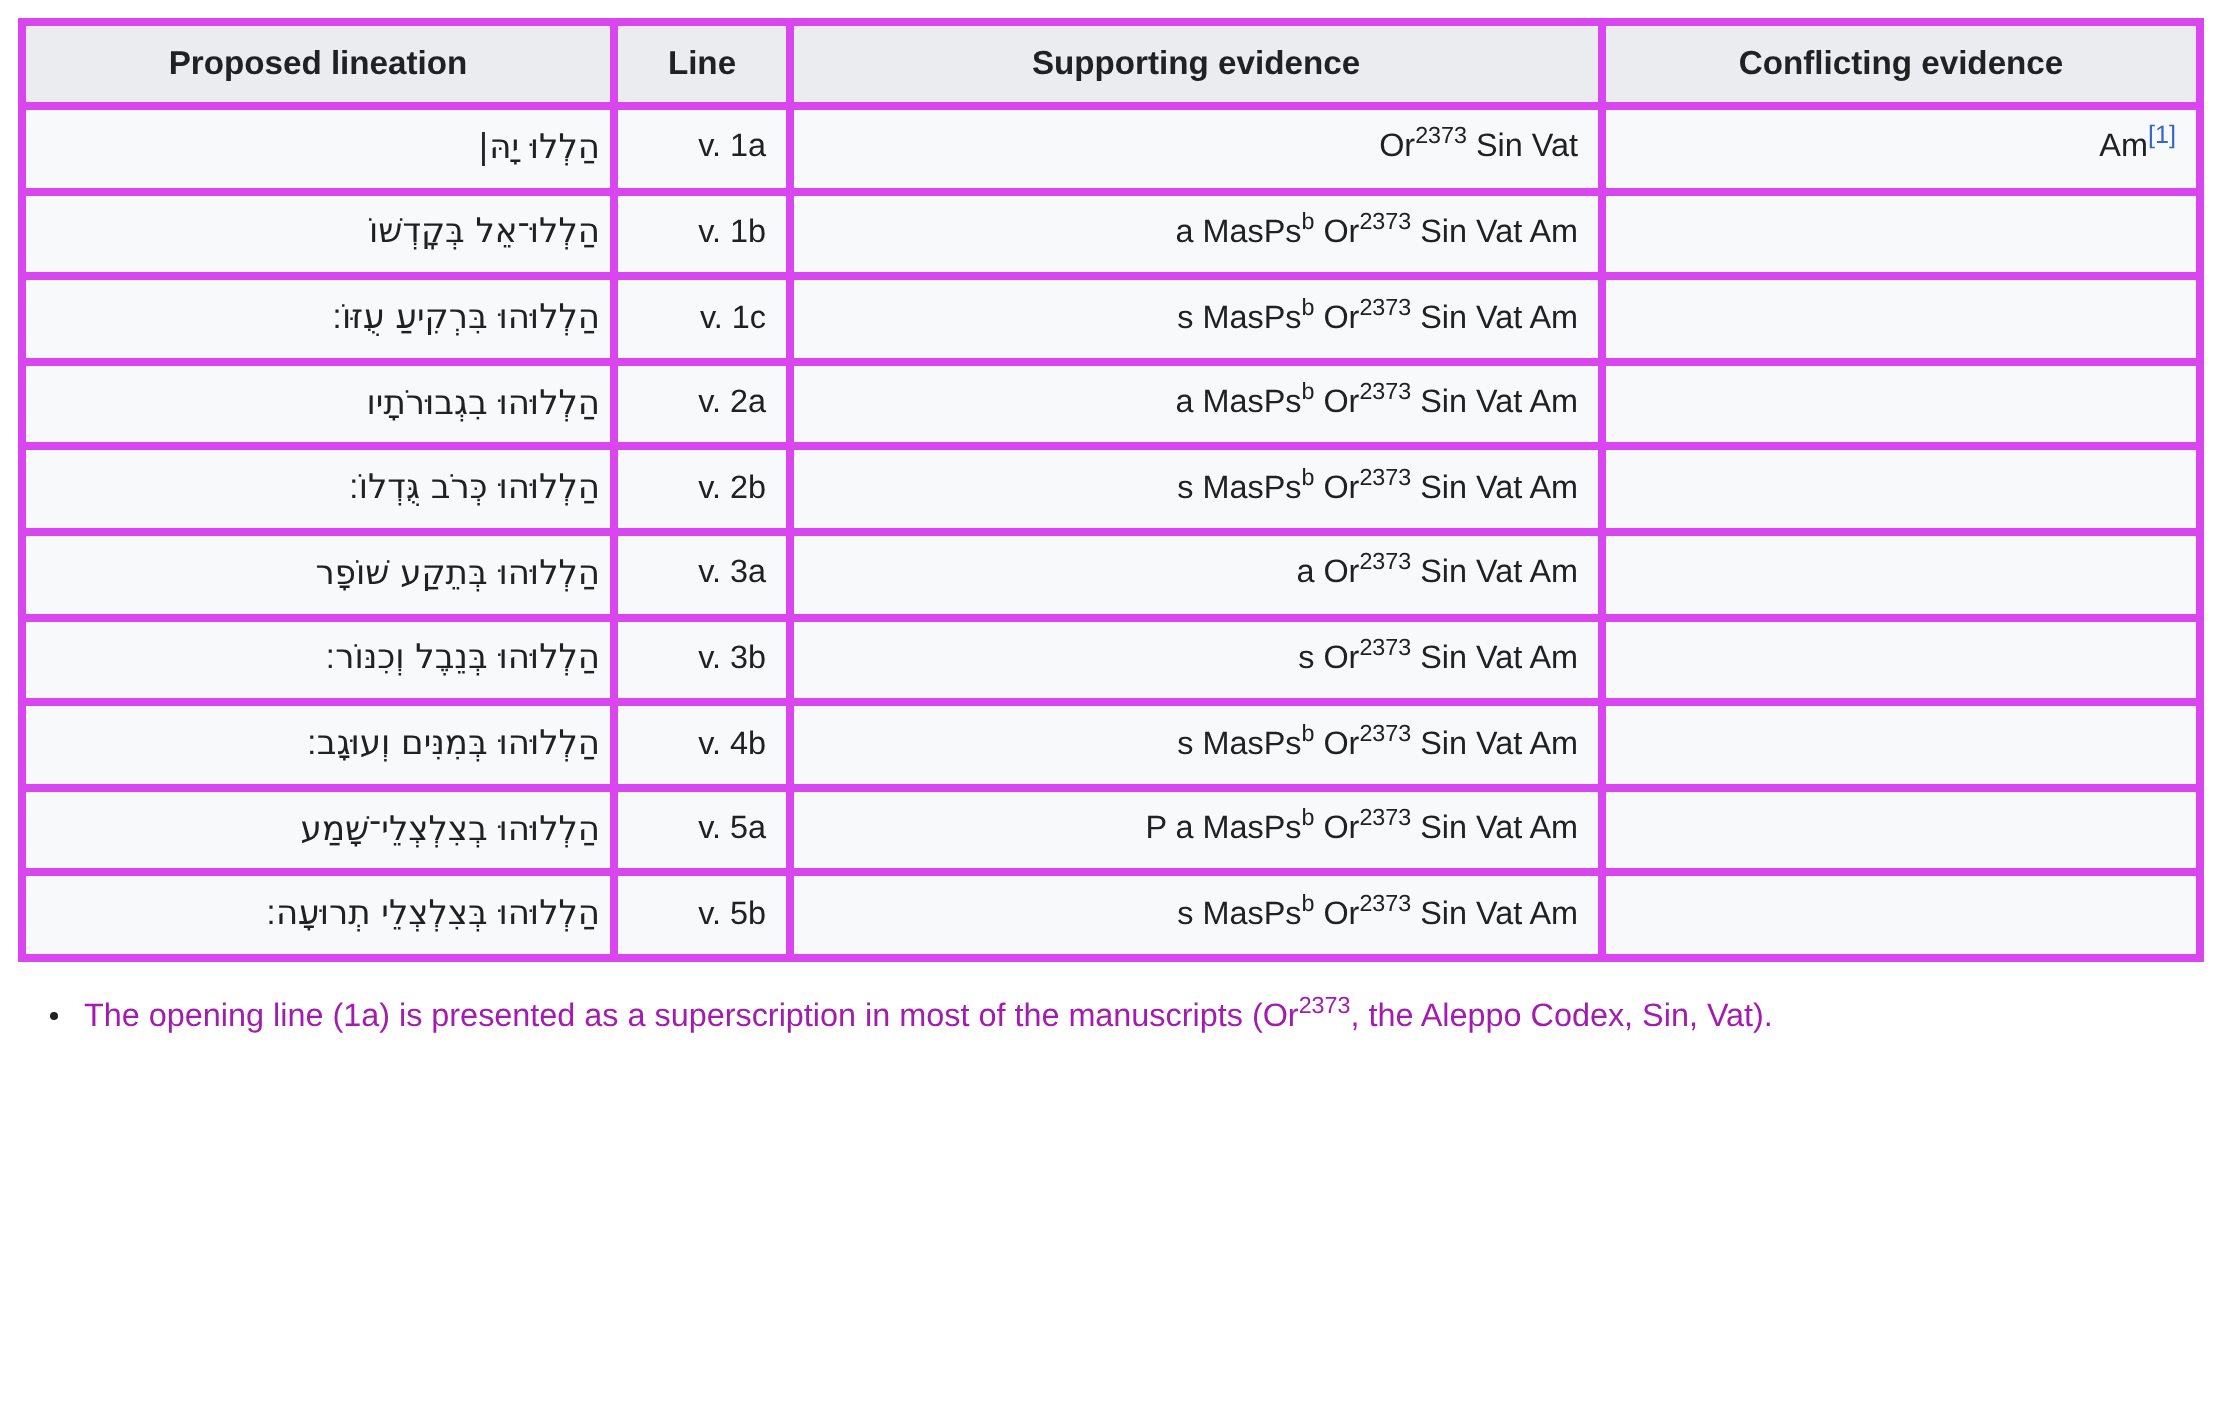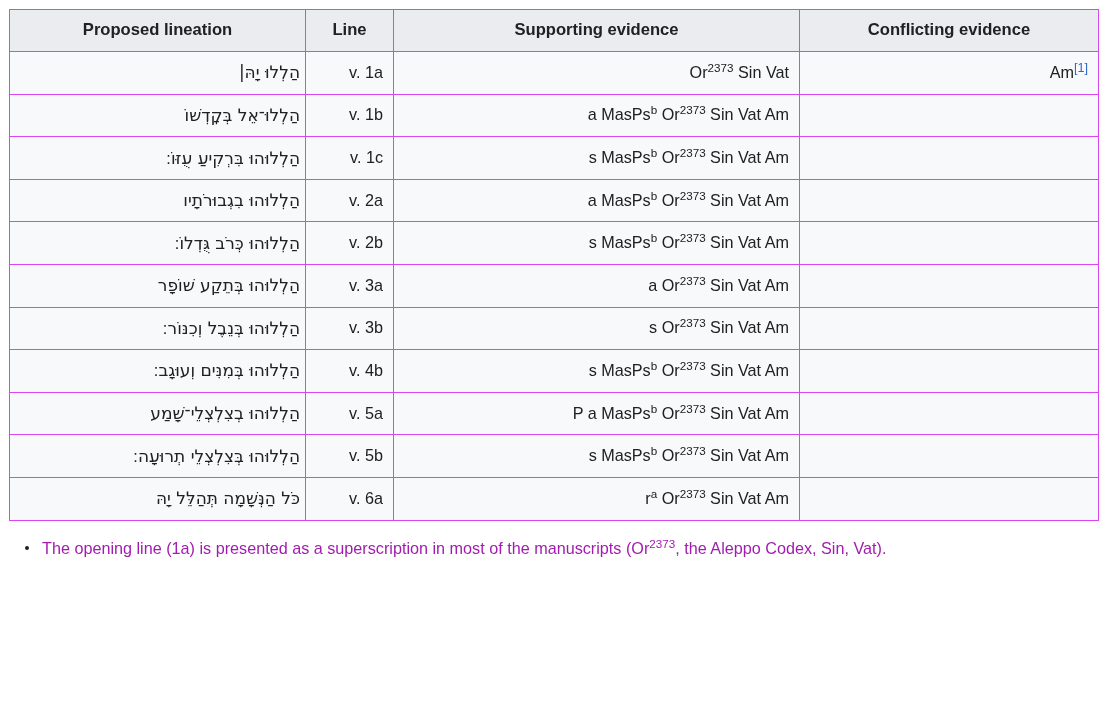--- a/index.html
+++ b/index.html
@@ -33,7 +33,7 @@
   }
   .wikitable th,
   .wikitable td {
-    border: 1px solid #d946ef;
+    border: 4px solid #d946ef;
     padding: 0 10px;
     font-size: 16.2px;
     line-height: 1.35;

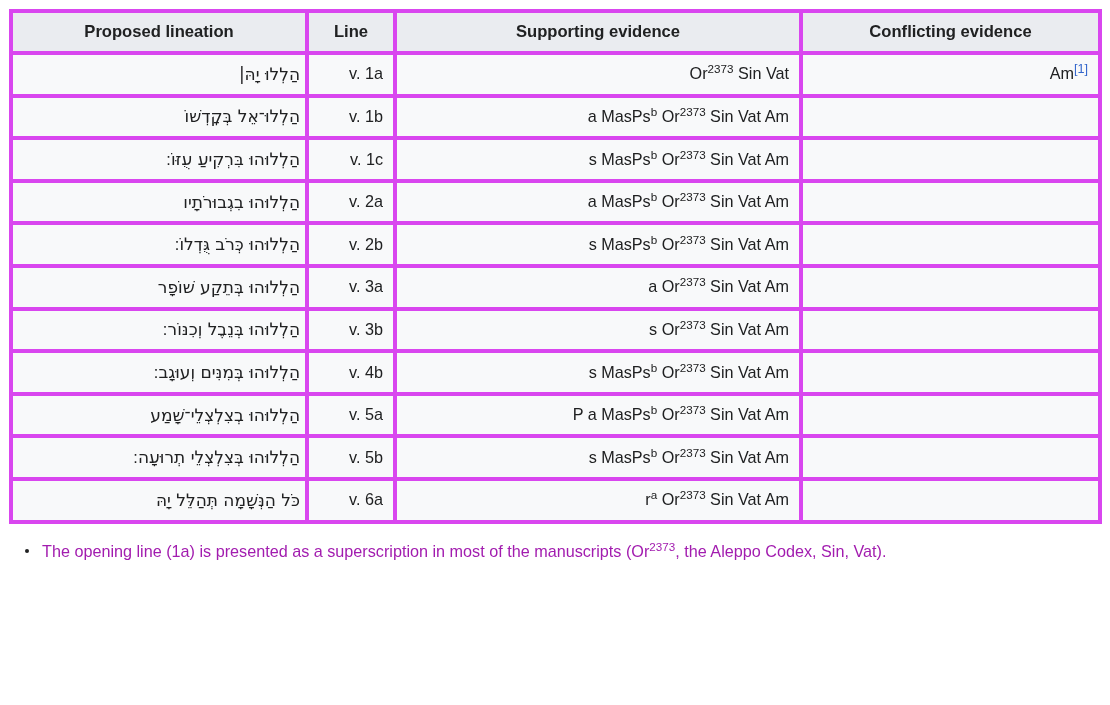--- a/index.html
+++ b/index.html
@@ -198,12 +198,6 @@
           <td class="support"><span>s MasPs</span><sup class="ms">b</sup> <span>Or</span><sup class="ms">2373</sup><span> Sin Vat Am</span></td>
           <td class="conflict"></td>
         </tr>
-        <tr>
-          <td class="lineation">כֹּל הַנְּשָׁמָה תְּהַלֵּל יָהּ</td>
-          <td class="line">v. 6a</td>
-          <td class="support"><span>r</span><sup class="ms">a</sup> <span>Or</span><sup class="ms">2373</sup><span> Sin Vat Am</span></td>
-          <td class="conflict"></td>
-        </tr>
       </tbody>
   </table>
 

